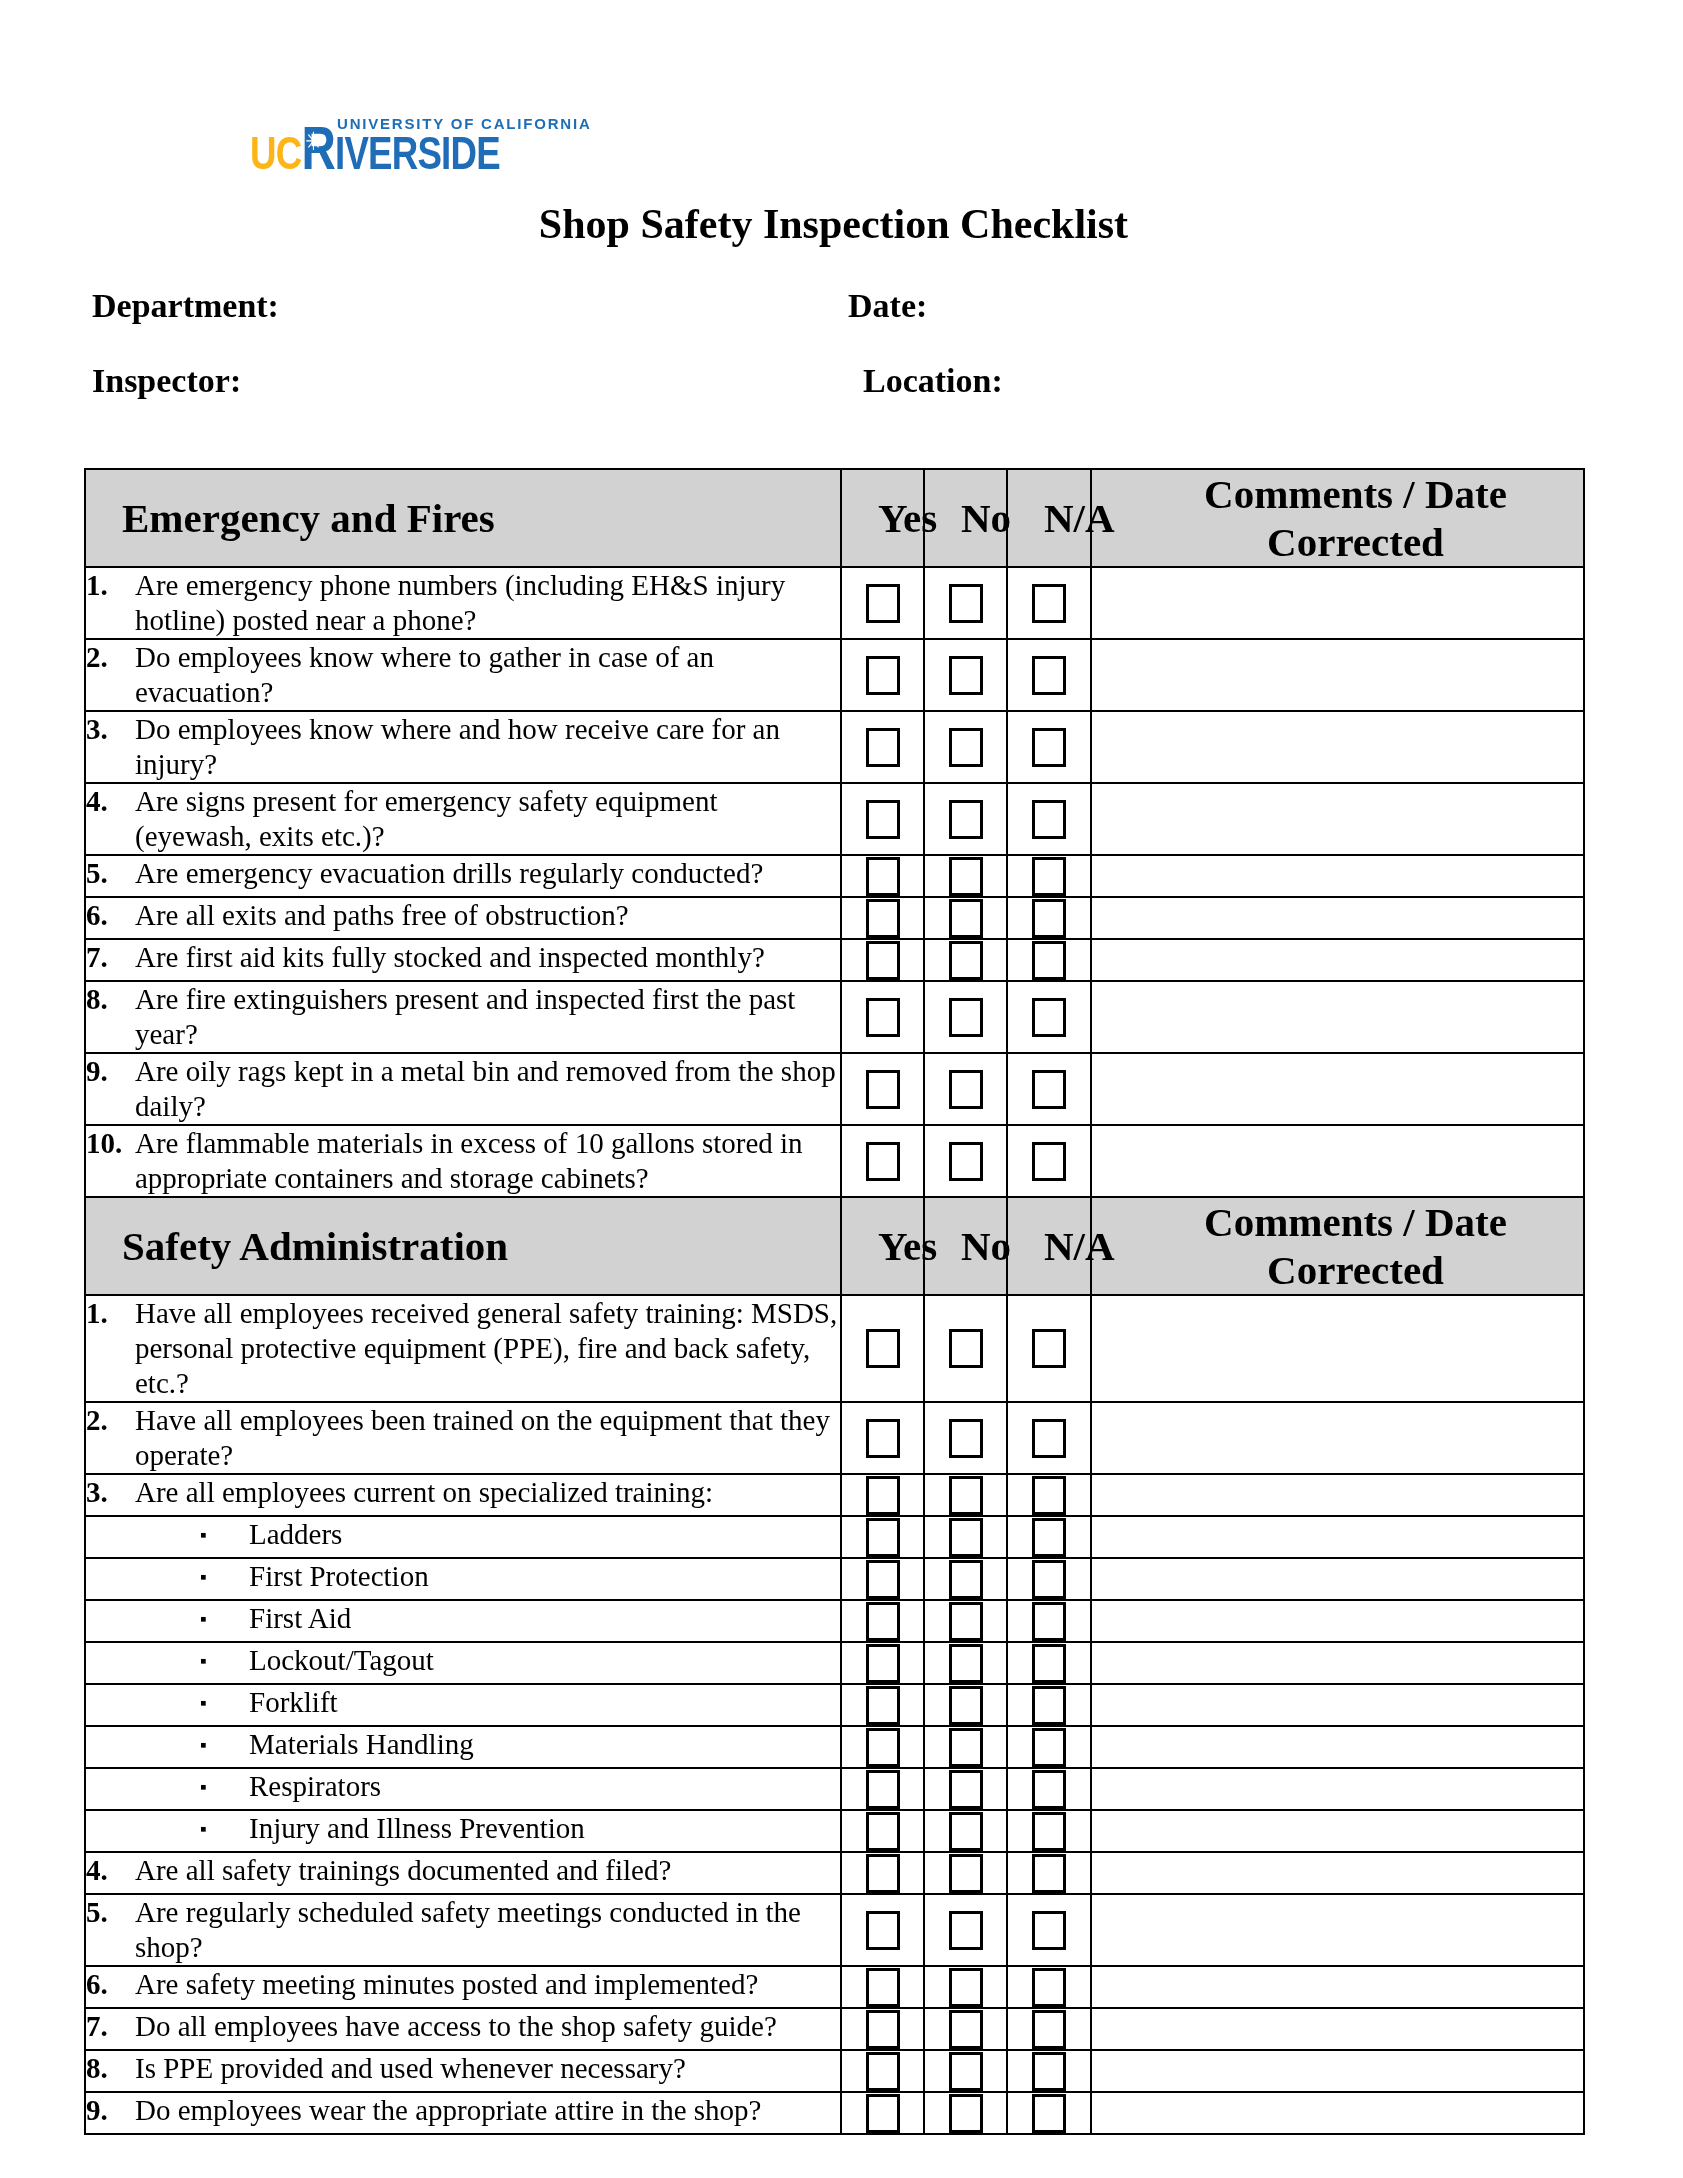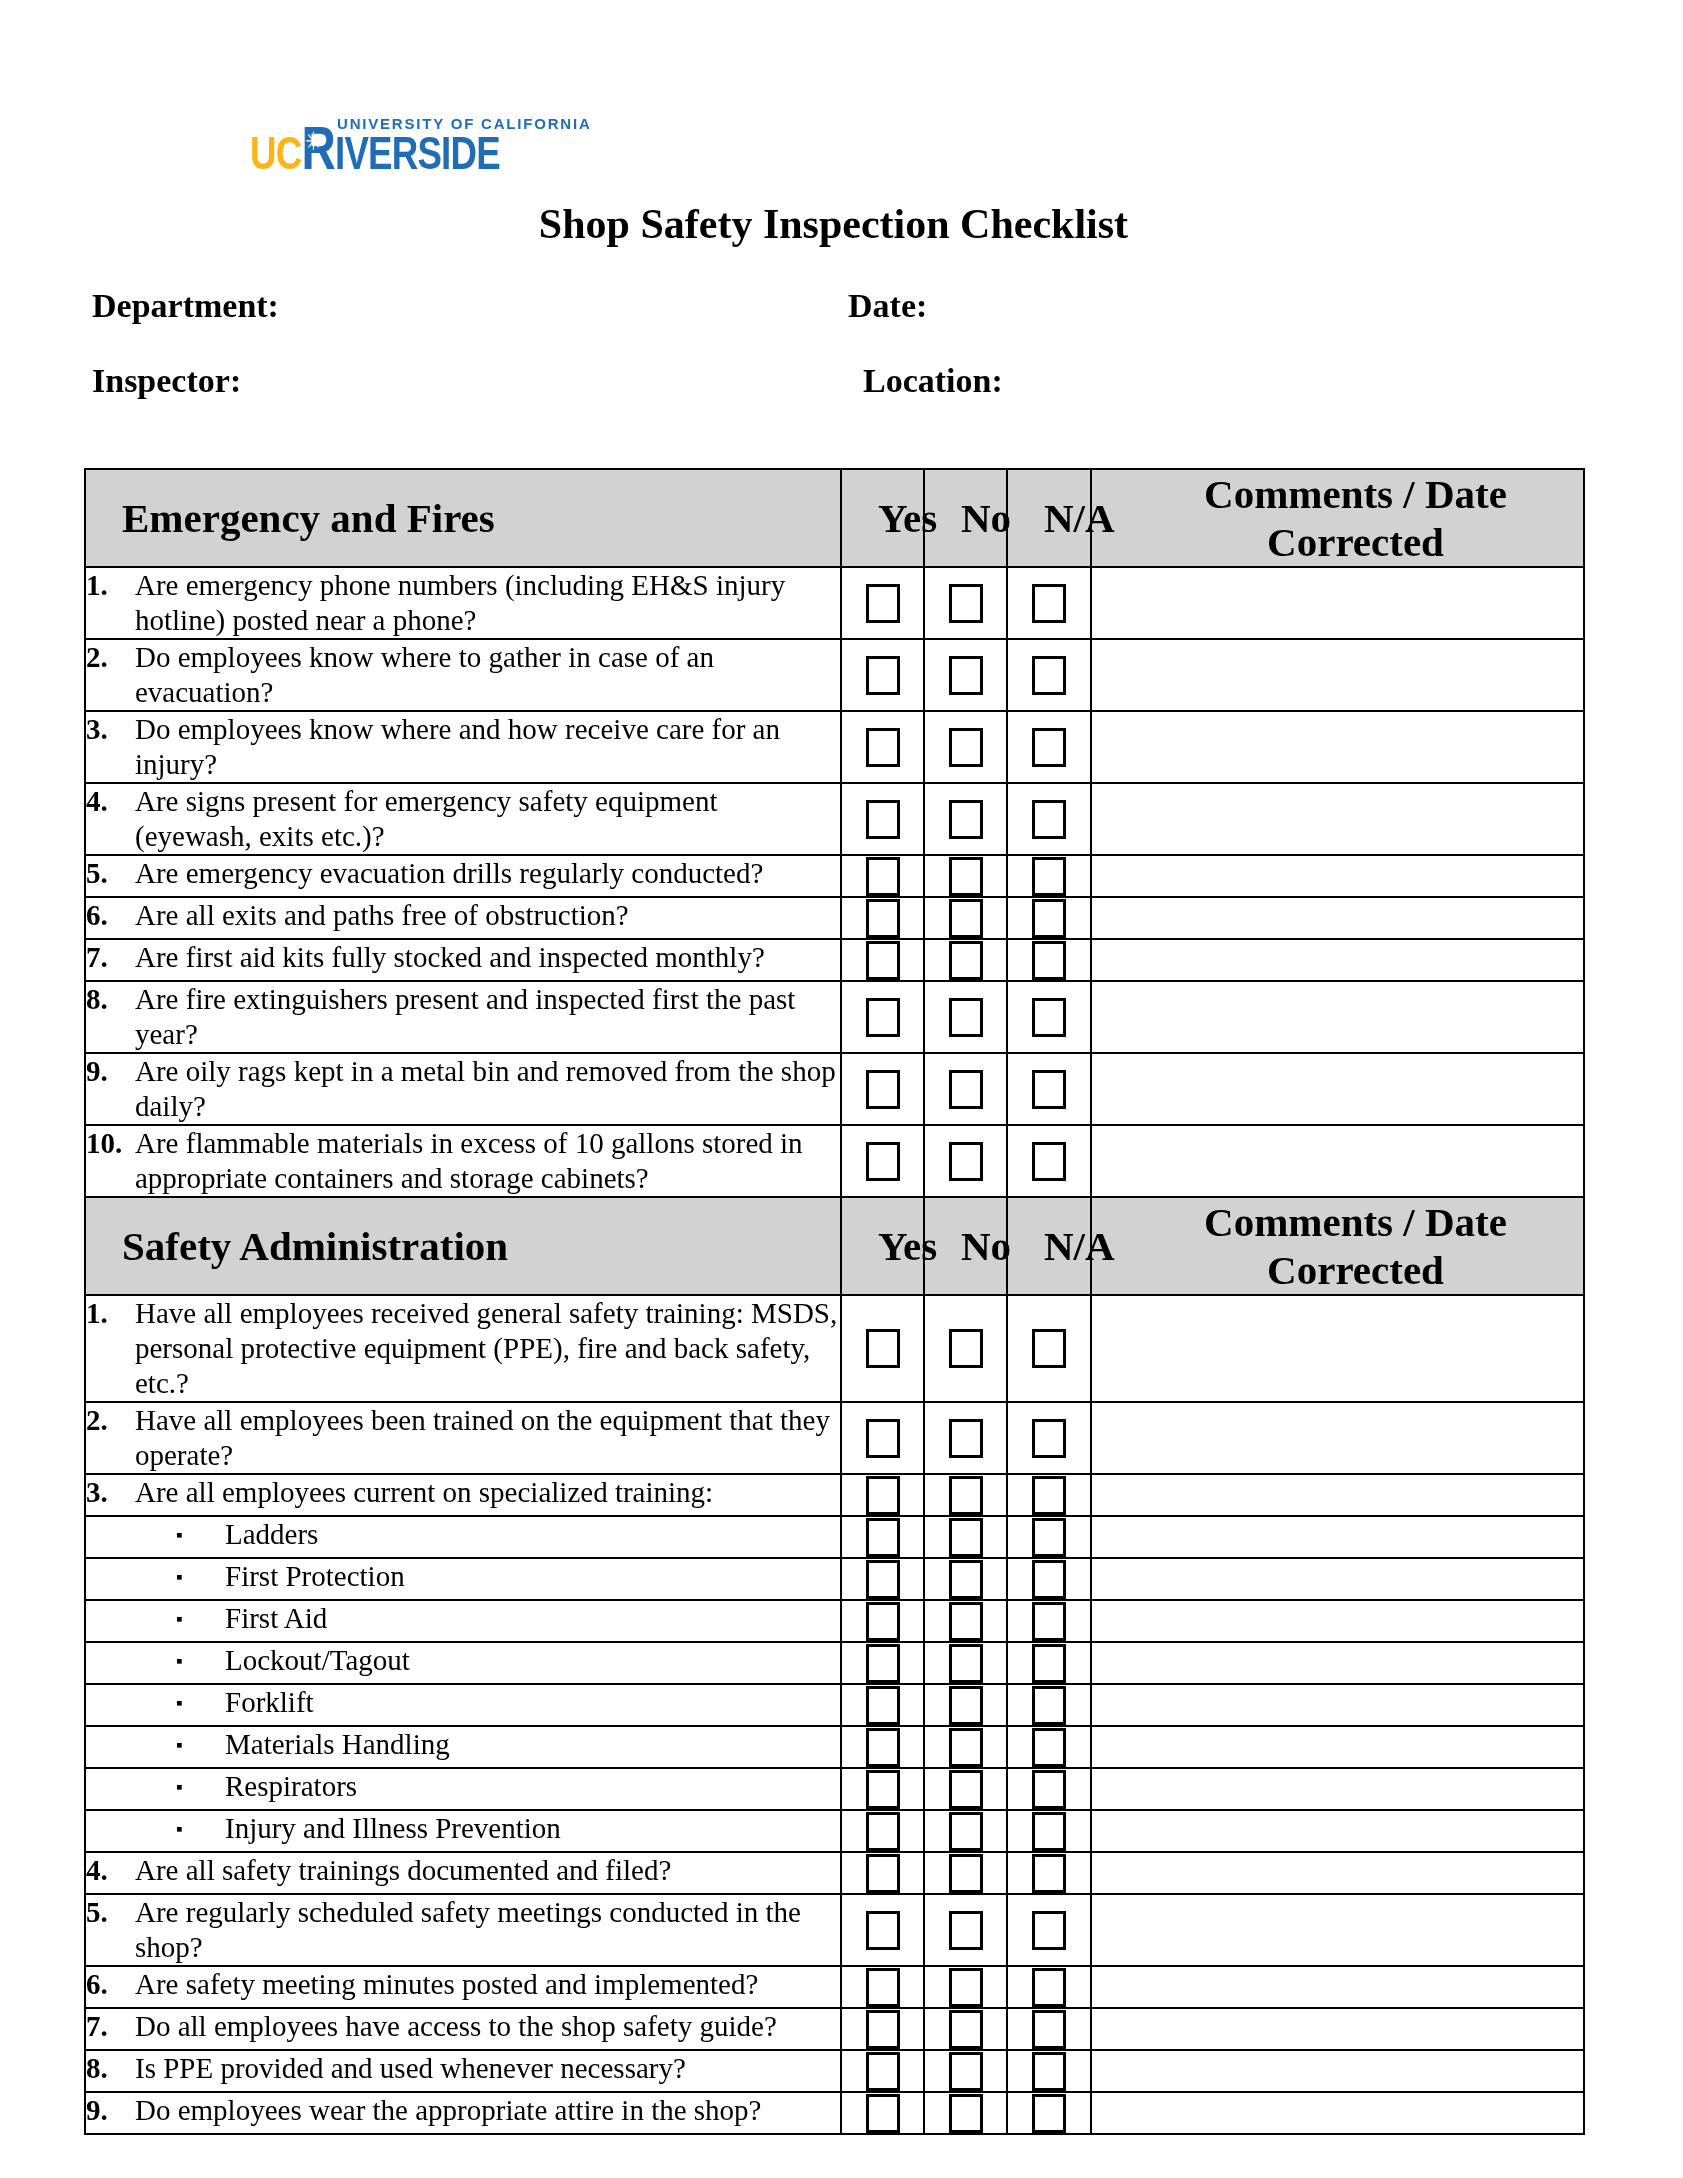--- a/index.html
+++ b/index.html
@@ -41,7 +41,7 @@
   td.sec-title{text-align:left;padding-left:10px;}
   td.col-h{text-align:center;}
   td.q-cell{vertical-align:top;padding:1px 6px 3px 14px;line-height:35px;}
-  td.q-cell.bullet{padding-left:90px;}
+  td.q-cell.bullet{padding-left:114px;}
   .num{display:inline-block;width:49px;font-weight:bold;vertical-align:top;}
   .bul{display:inline-block;width:49px;font-size:19px;vertical-align:top;line-height:35px;}
   .qt{display:inline-block;width:calc(100% - 50px);vertical-align:top;}

